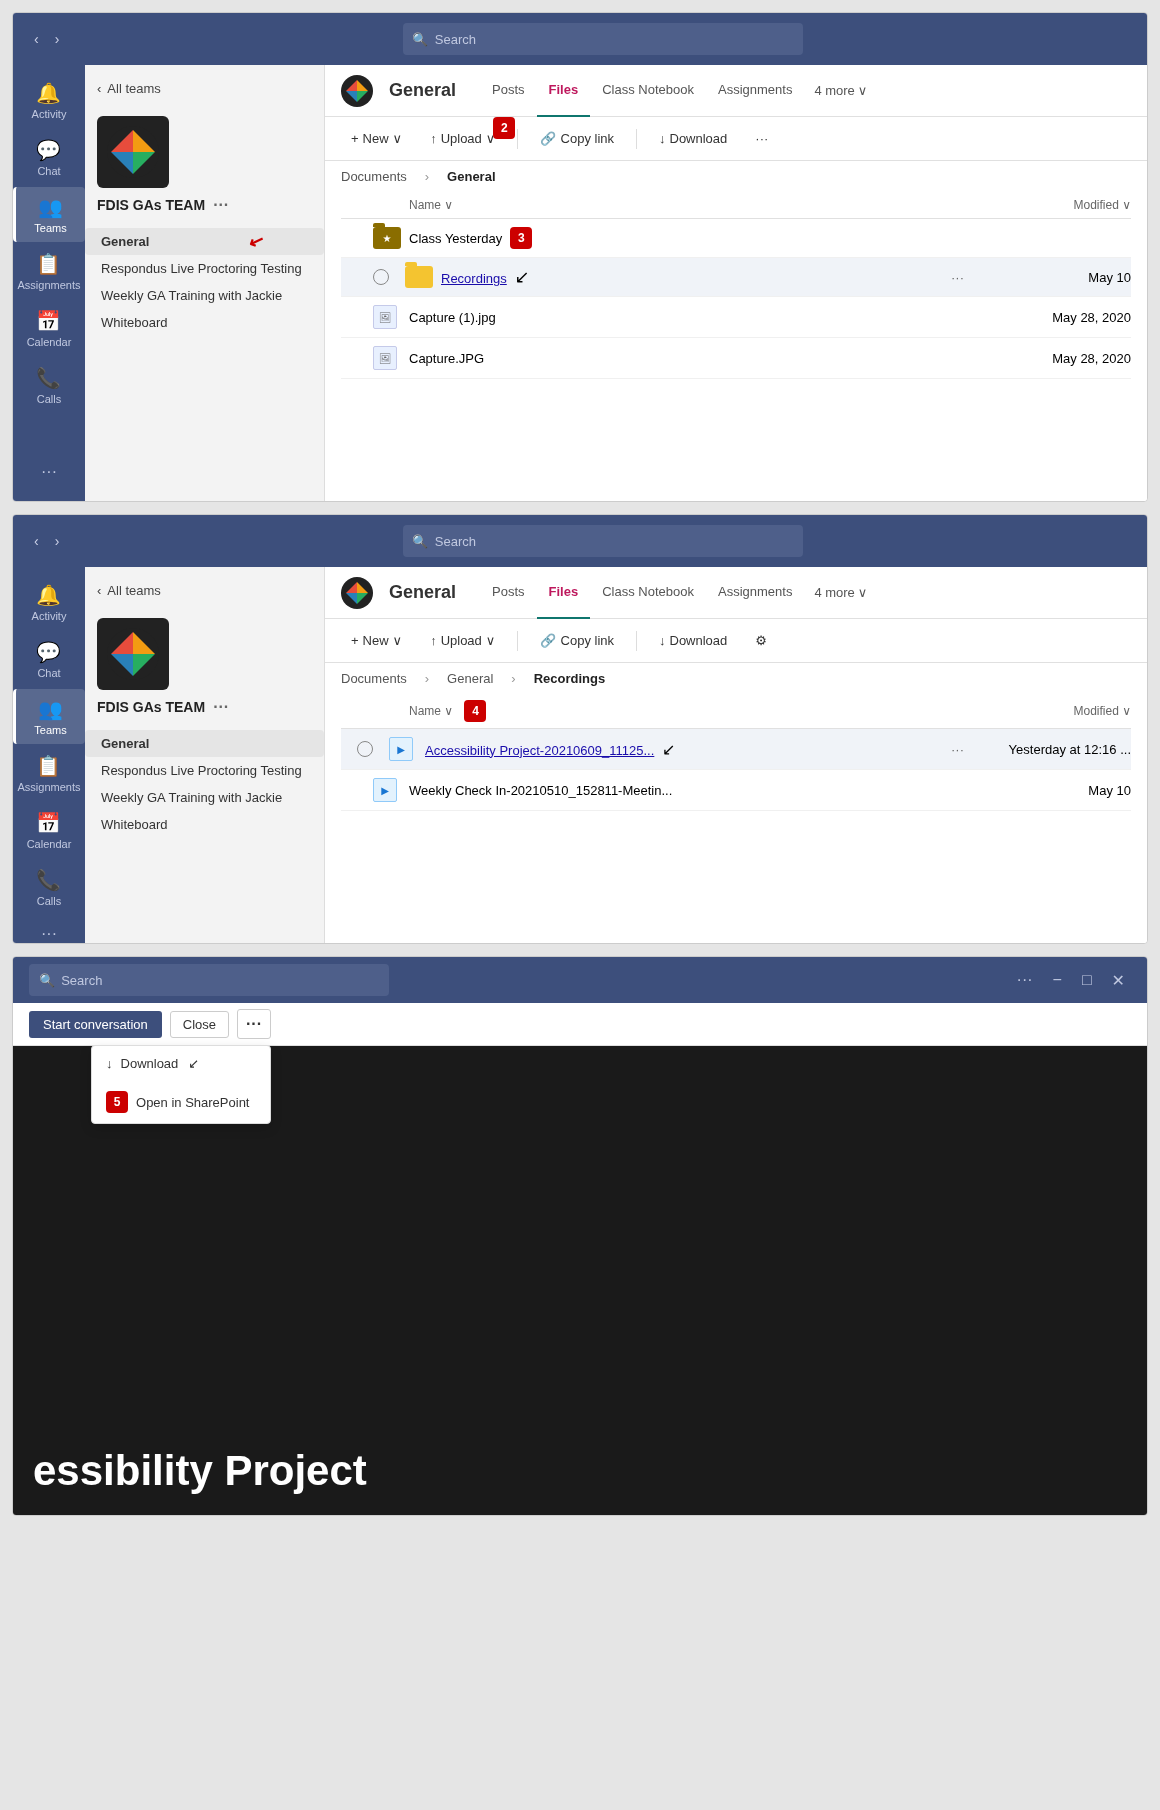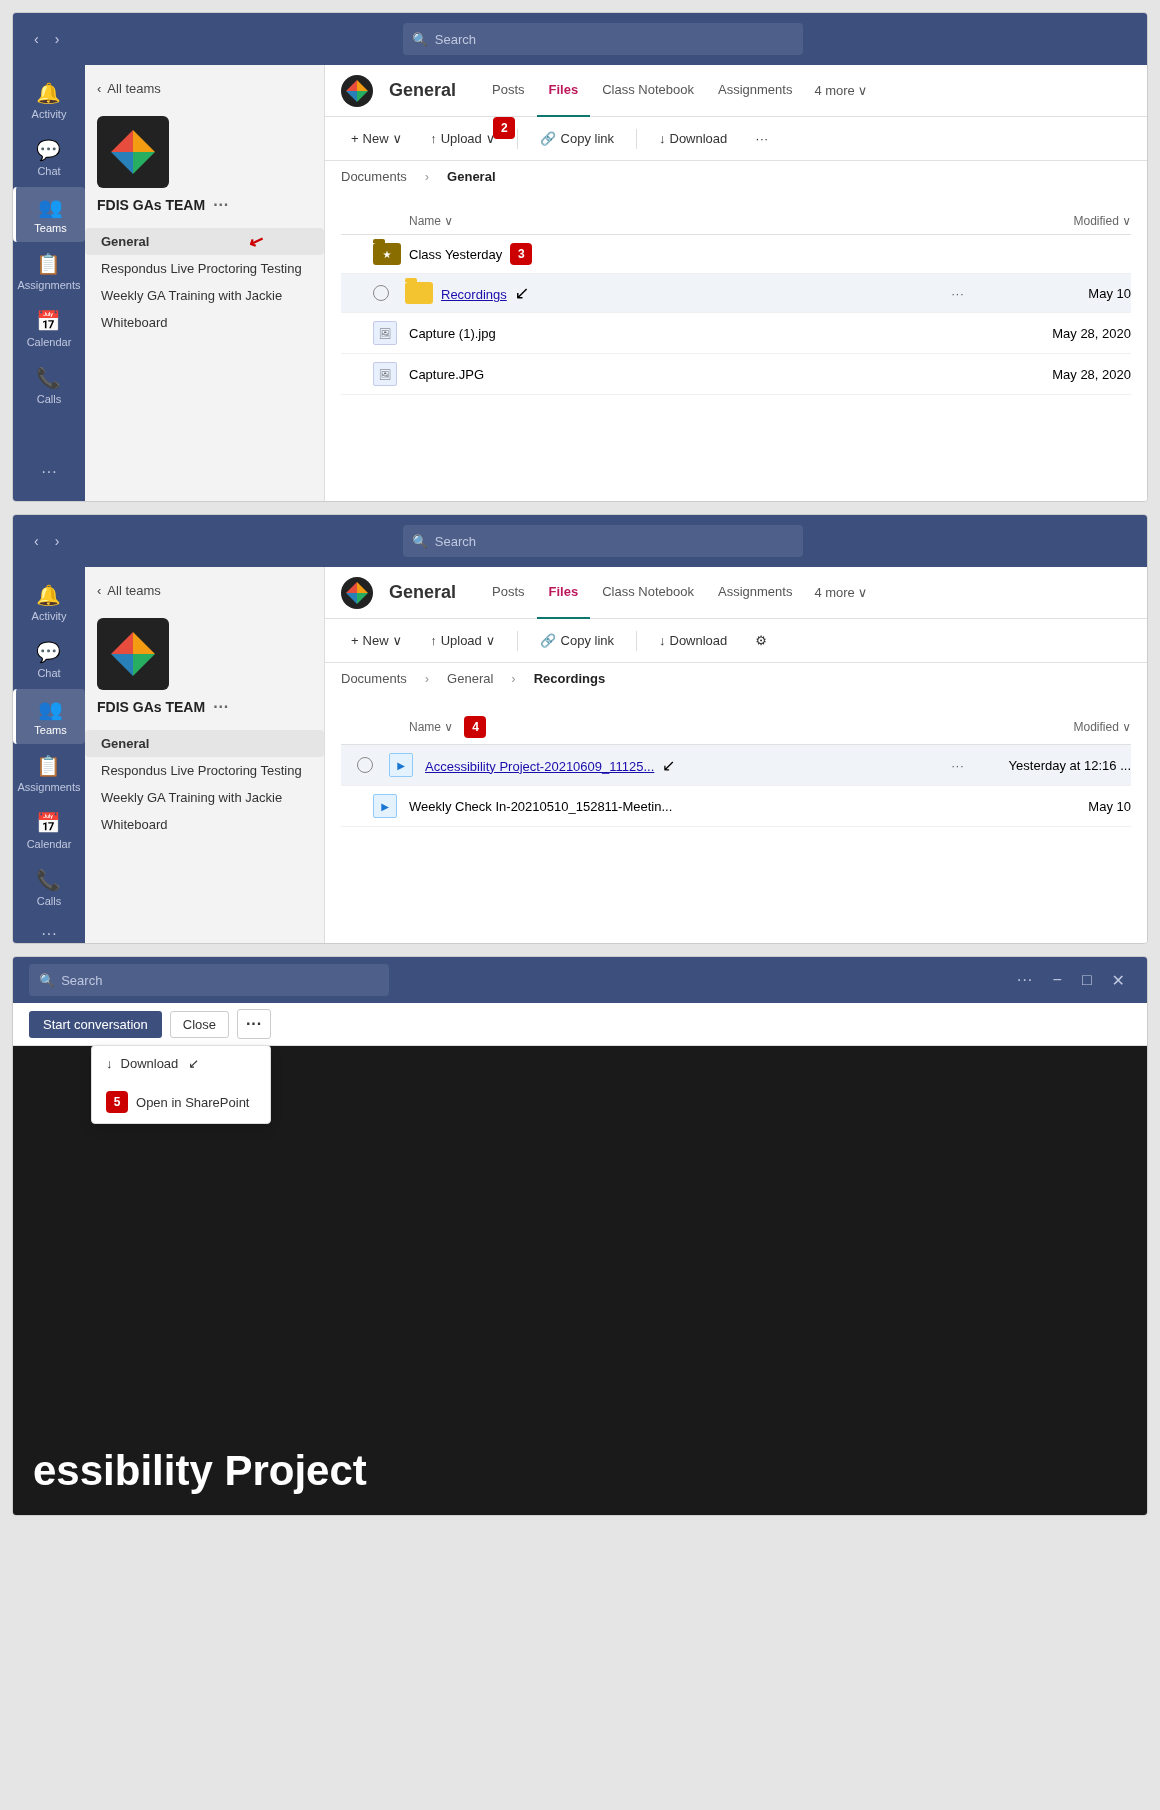--- a/index.html
+++ b/index.html
@@ -280,7 +280,6 @@
     .file-table {
       flex: 1;
       padding: 0 16px;
-      margin-top: 16px;
     }
     .file-table-header {
       display: flex;

